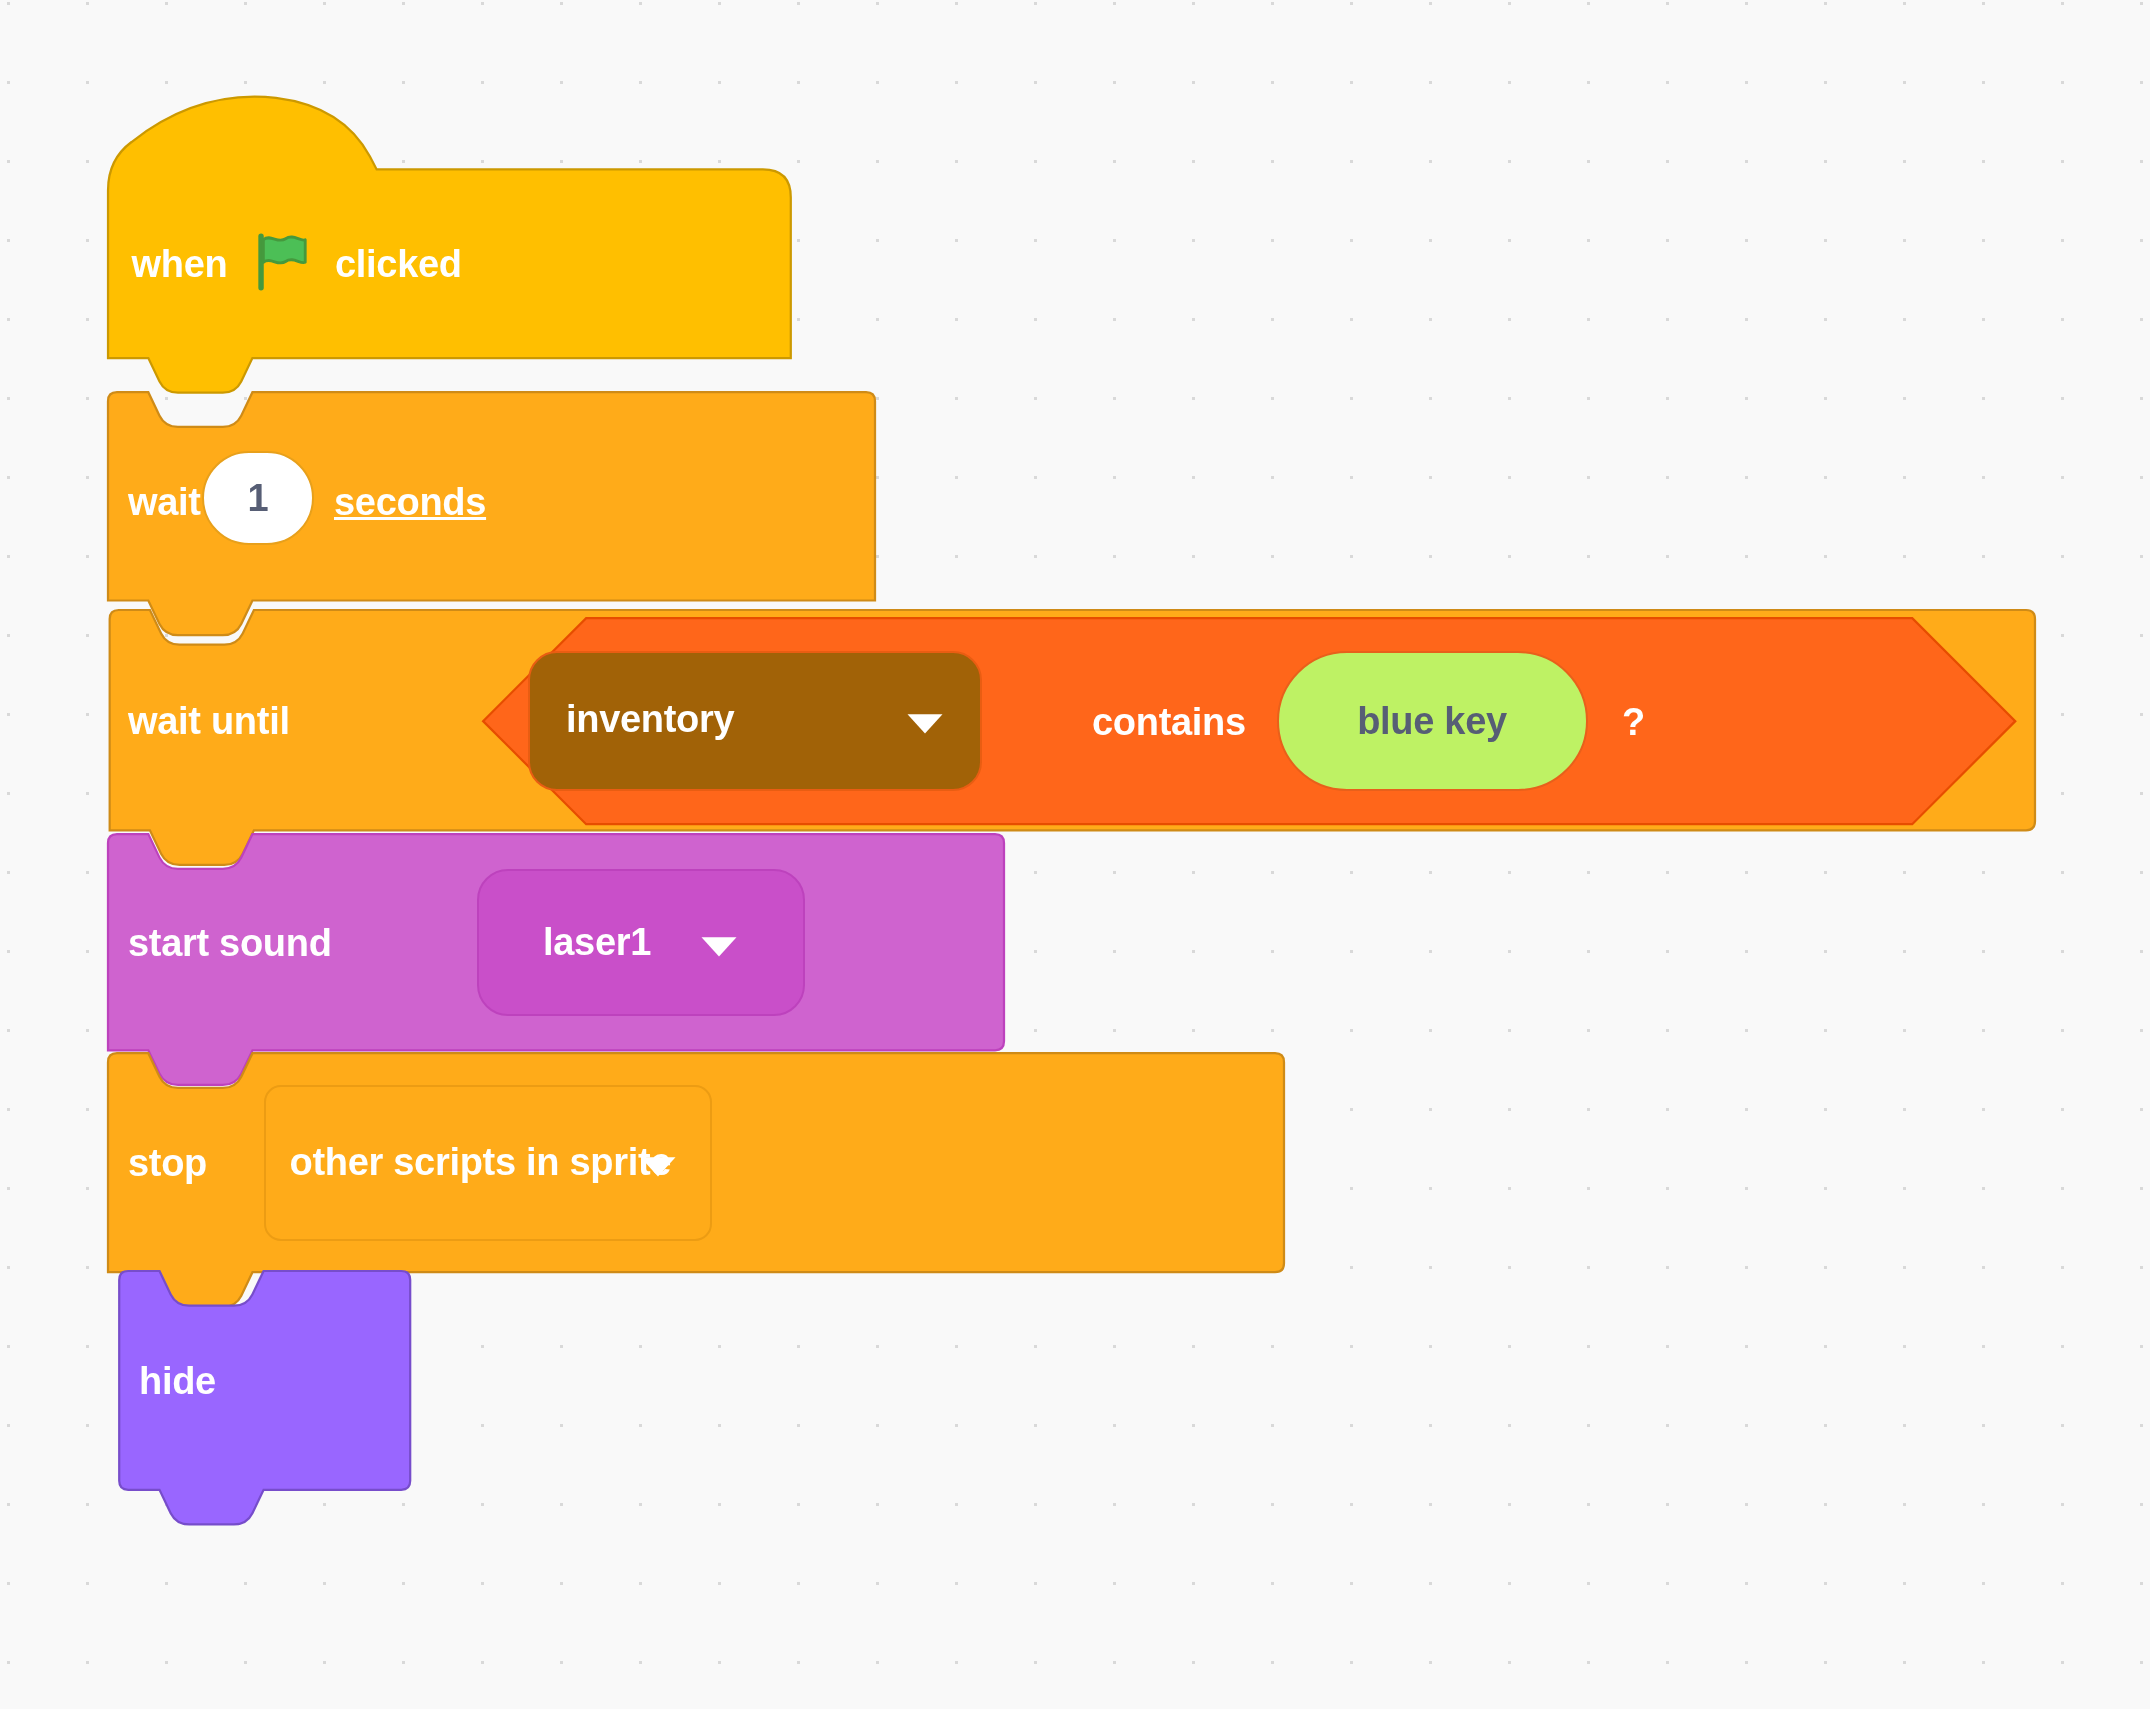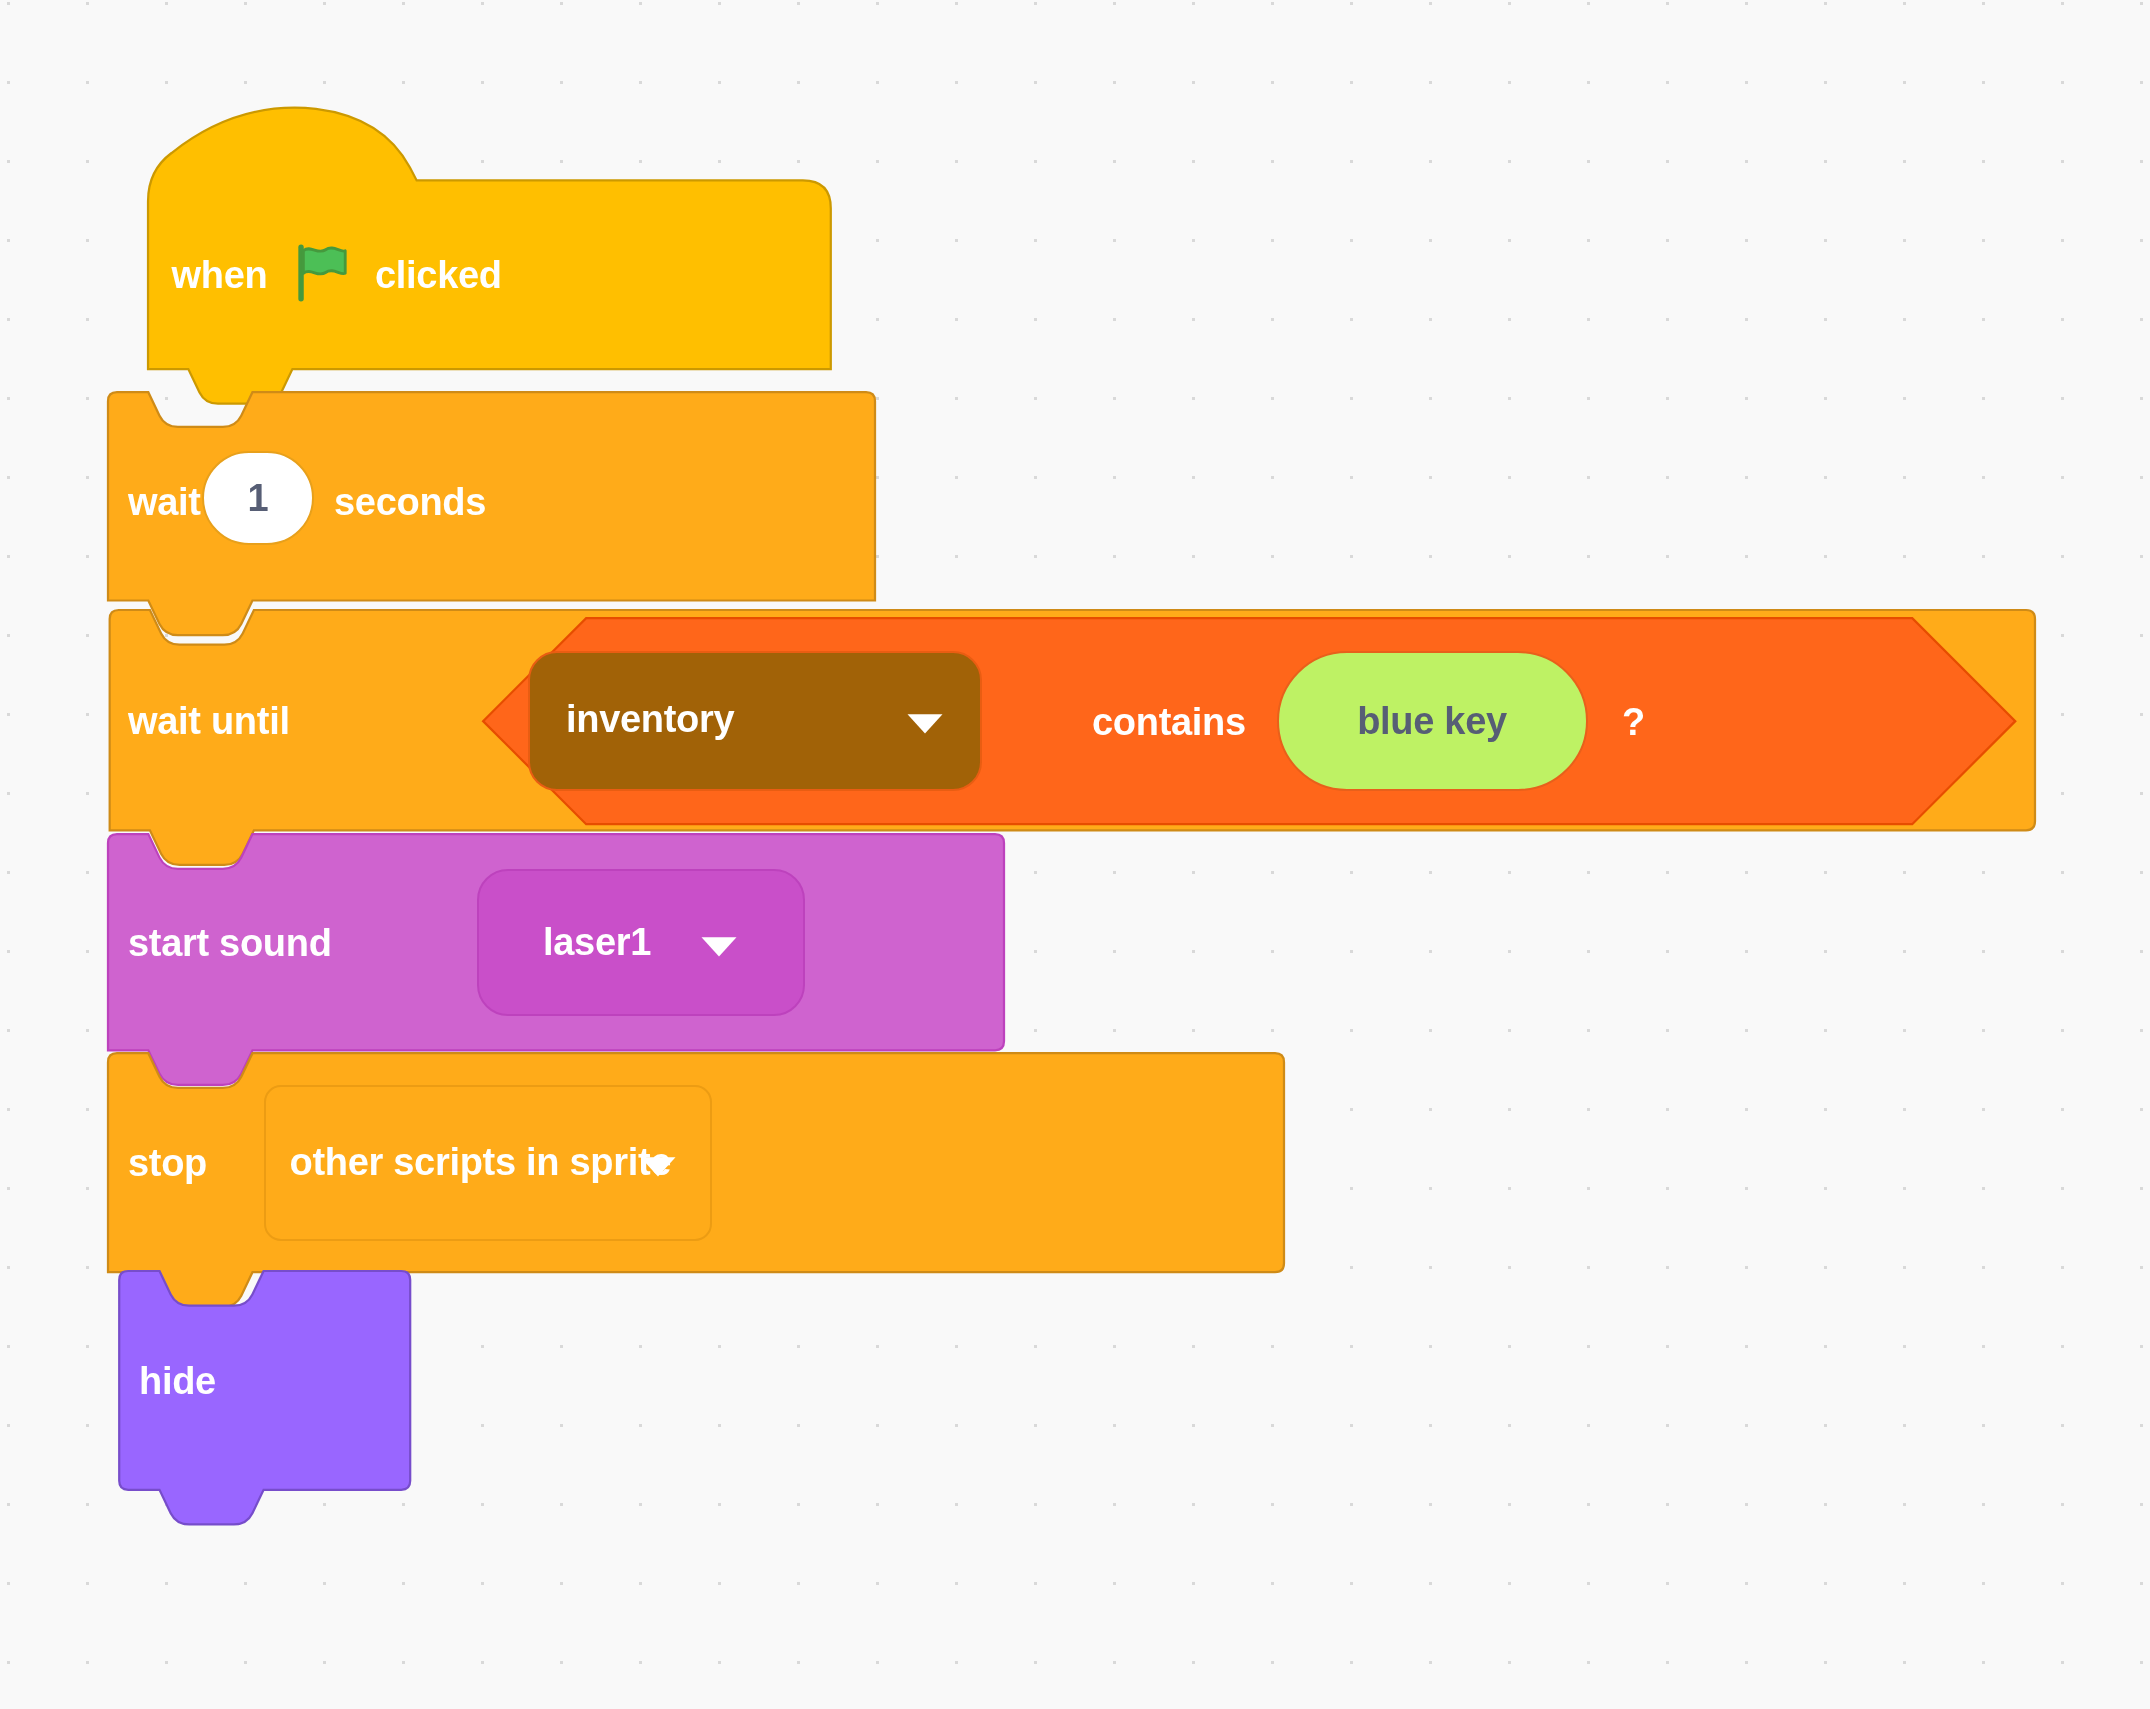--- a/index.html
+++ b/index.html
@@ -80,7 +80,7 @@
 
   <div class="script-stack">
 
-    <div class="block-row" style="position:absolute; left:0; top:11px; width:686px; height:297px;margin-left:40px;">
+    <div class="block-row" style="position:absolute; left:0; top:0; width:686px; height:297px;">
       <svg class="block-svg" width="694" height="305" viewBox="0 0 1240 545">
         <path d="
           M 0,170

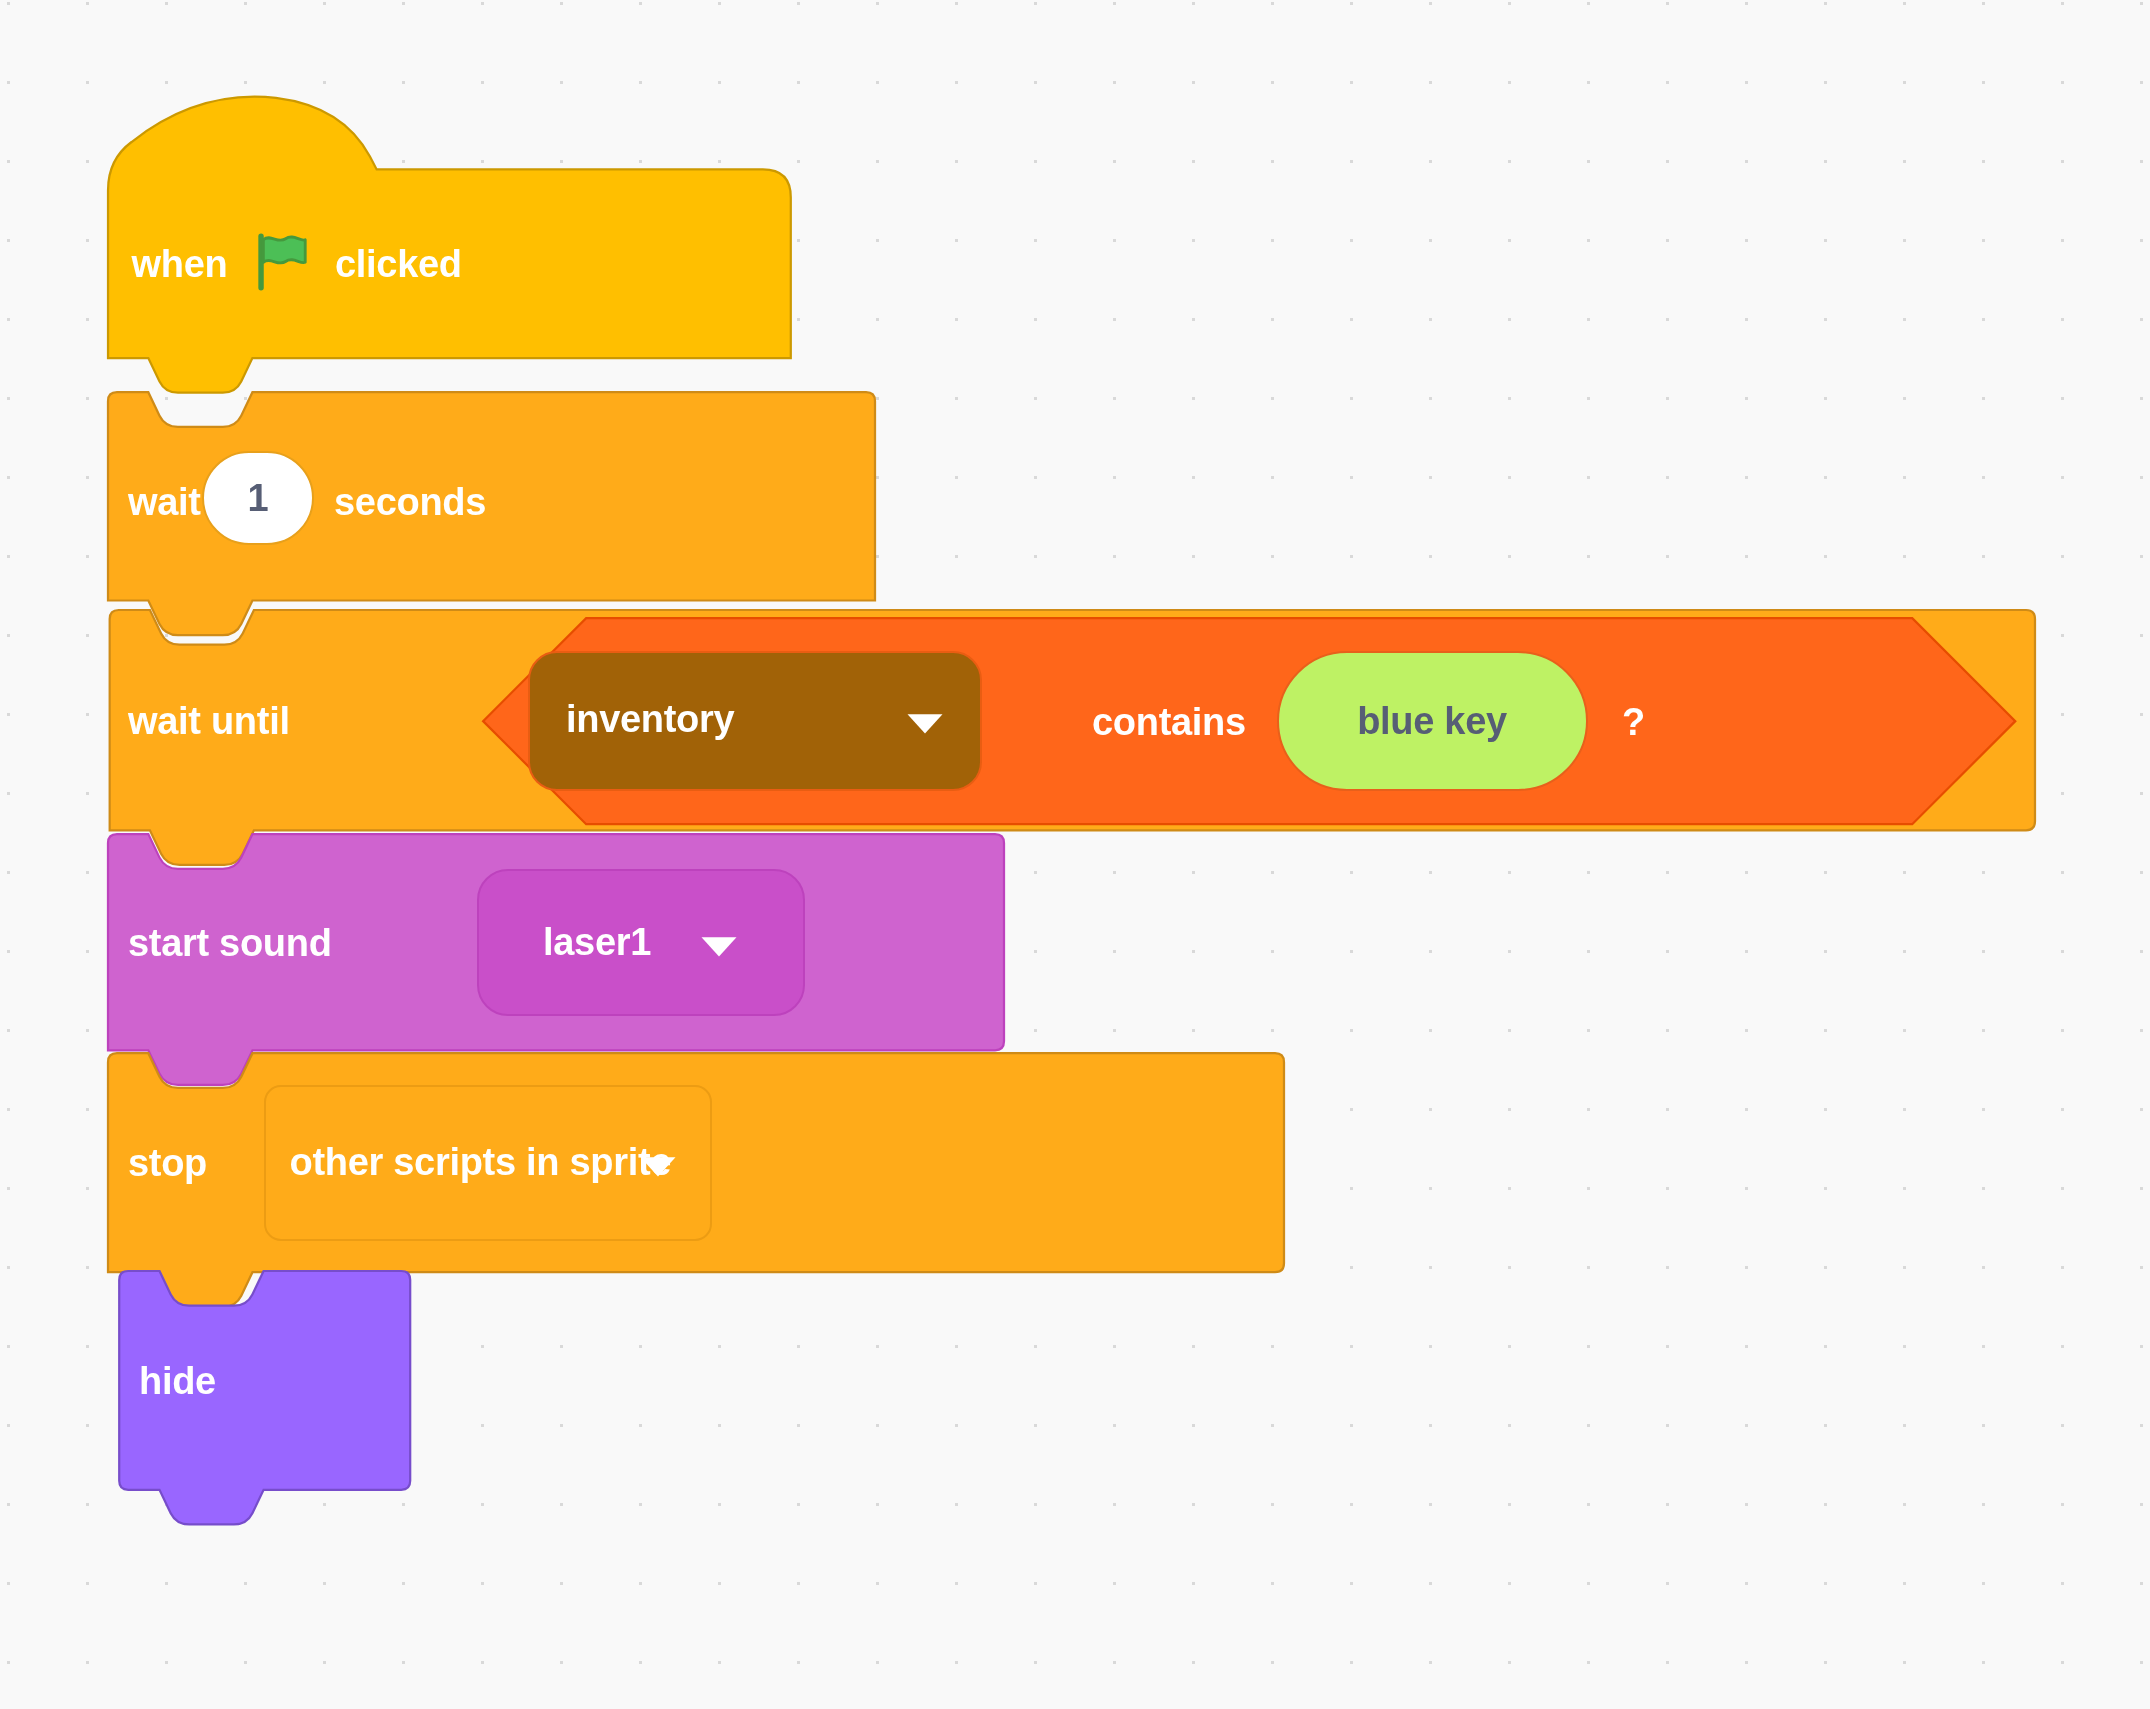--- a/index.html
+++ b/index.html
@@ -139,7 +139,7 @@
                   background:#ffffff; border-radius:56px; border:2.2px solid #e8a01b;">
         <span class="field-text" style="left:0; top:0; width:108px; height:89px; display:flex; align-items:center; justify-content:center; position:absolute;">1</span>
       </div>
-      <span class="block-label" style="left:226px; top:91px;">seconds</span>
+      <span class="block-label" style="left:226px; top:91px;text-decoration:underline;">seconds</span>
     </div>
 
     <div class="block-row" style="position:absolute; left:0; top:515px; width:1938px; height:227px;">

